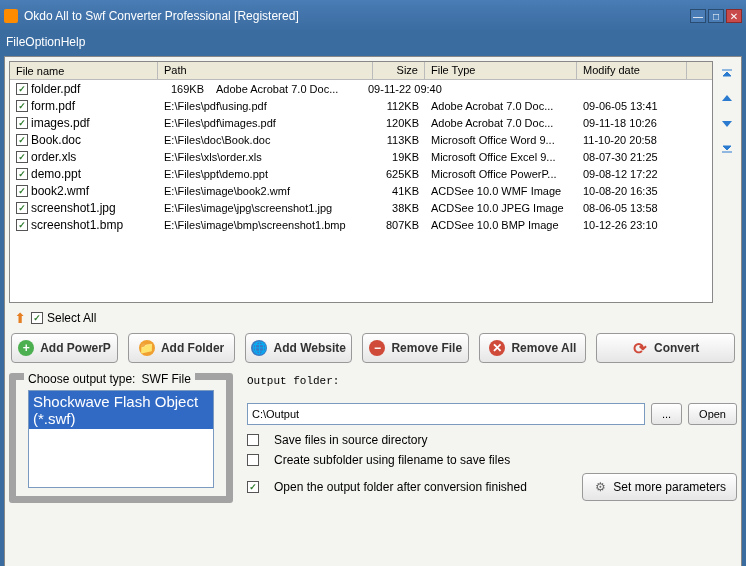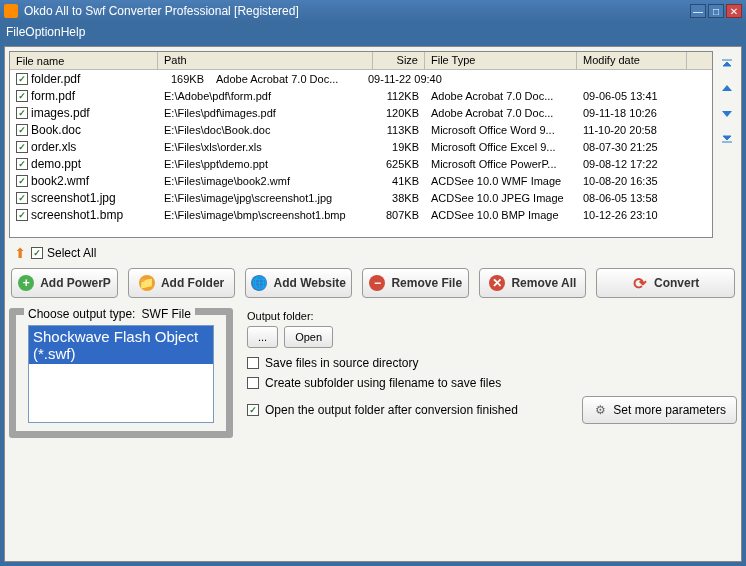--- a/index.html
+++ b/index.html
@@ -4,7 +4,7 @@
 <style>
 * { box-sizing: border-box; margin: 0; padding: 0; font-family: Arial, sans-serif; font-size: 12px; }
 body { background: #3a6ca0; width: 746px; height: 566px; overflow: hidden; }
-.titlebar { background: linear-gradient(to bottom, #4a7cb5, #3a6ca0); height: 22px; display: flex; align-items: center; padding: 6px 4px; color: #fff; }
+.titlebar { background: linear-gradient(to bottom, #4a7cb5, #3a6ca0); height: 22px; display: flex; align-items: center; padding: 16px 4px; color: #fff; }
 .titlebar .icon { width: 14px; height: 14px; background: #ff8c00; border-radius: 2px; margin-right: 6px; }
 .titlebar .title { flex: 1; }
 .titlebar .wbtn { width: 16px; height: 14px; margin-left: 2px; display: flex; align-items: center; justify-content: center; font-size: 10px; cursor: pointer; }

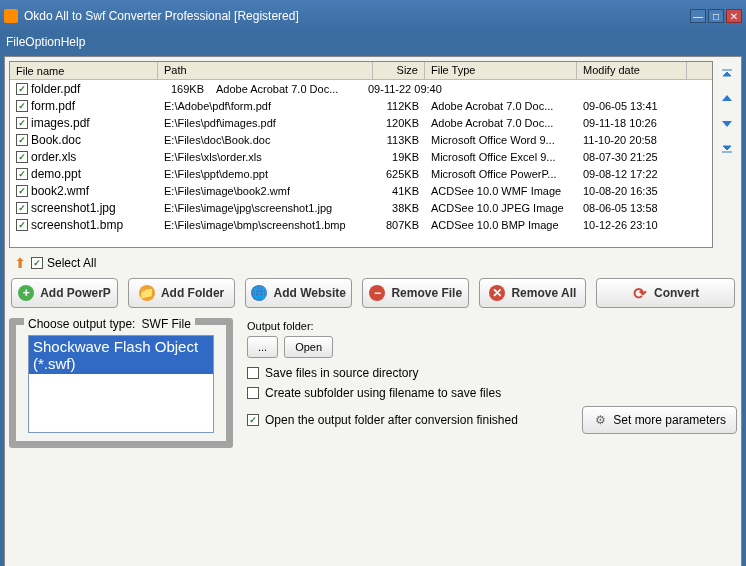--- a/index.html
+++ b/index.html
@@ -15,7 +15,7 @@
 .menubar span { cursor: pointer; text-decoration: underline; text-decoration-color: transparent; }
 .content { background: #f4f4f0; margin: 4px; border: 1px solid #888; height: 516px; padding: 4px; }
 .grid-wrap { display: flex; gap: 4px; }
-.grid { flex: 1; border: 1px solid #888; background: #fff; height: 187px; overflow: hidden; }
+.grid { flex: 1; border: 1px solid #888; background: #fff; height: 242px; overflow: hidden; }
 .ghead { display: flex; background: #ece9d8; border-bottom: 1px solid #bbb; height: 18px; }
 .ghead .col { border-right: 1px solid #bbb; padding: 2px 6px; font-size: 11px; color: #000; }
 .row { display: flex; height: 17px; align-items: center; }

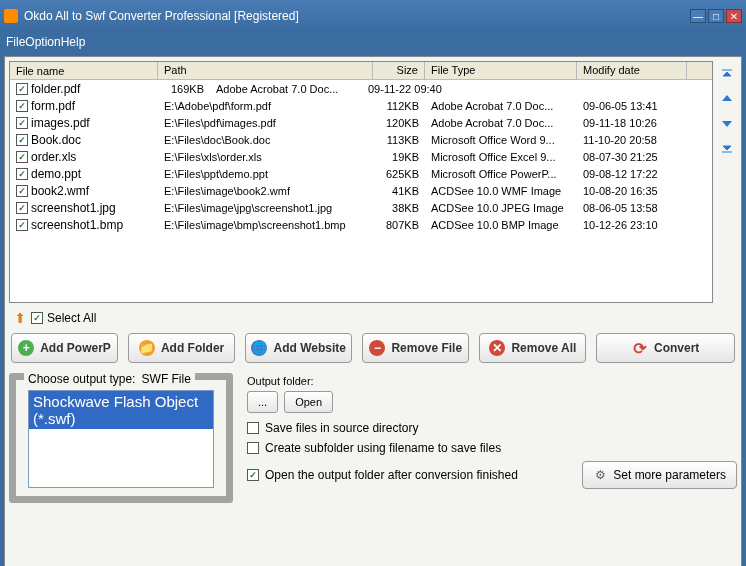--- a/index.html
+++ b/index.html
@@ -91,7 +91,7 @@
               <span class="chk">✓</span>
               <span>form.pdf</span>
             </div>
-            <div class="cell c-path">E:\Adobe\pdf\form.pdf</div>
+            <div class="cell c-path">E:\Files\pdf\using.pdf</div>
             <div class="cell c-size">112KB</div>
             <div class="cell c-type">Adobe Acrobat 7.0 Doc...</div>
             <div class="cell c-date">09-06-05 13:41</div>

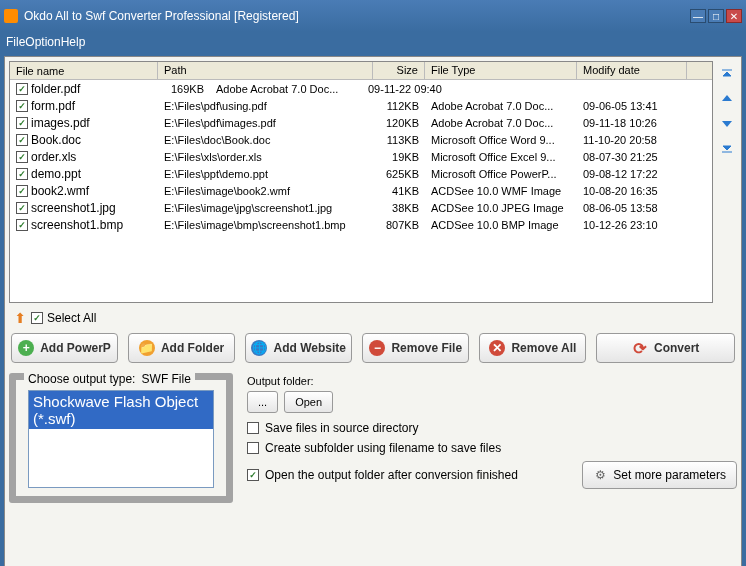--- a/index.html
+++ b/index.html
@@ -40,7 +40,7 @@
 .listbox { border: 1px solid #7a9ac0; background: #fff; height: 98px; }
 .listbox .opt { background: #316ac5; color: #fff; padding: 2px 4px; font-size: 15px; }
 .panel-right { flex: 1; padding-top:2px; }
-.panel-right .lbl { margin-bottom: 4px; font-size: 11px; }
+.panel-right .lbl { margin-bottom: 16px; font-size: 11px; font-family: Liberation Mono, monospace; }
 .outrow { display: flex; gap: 6px; align-items: center; margin-bottom: 8px; }
 .outrow input[type=text] { flex: 1; border: 1px solid #7a9ac0; height: 22px; padding: 0 4px; font-size: 11px; }
 .smallbtn { height: 22px; border: 1px solid #999; border-radius: 3px; background: linear-gradient(to bottom,#fff,#e6e6e6); padding: 0 10px; cursor: pointer; font-size: 11px; }

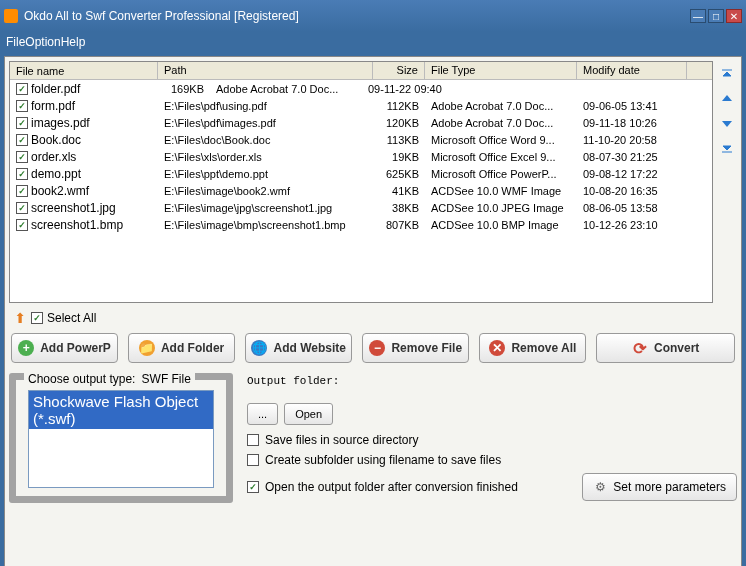--- a/index.html
+++ b/index.html
@@ -235,6 +235,7 @@
     <div class="panel-right">
       <div class="lbl">Output folder:</div>
       <div class="outrow">
+        <input type="text" value="C:\Output" style="">
         <button class="smallbtn">...</button>
         <button class="smallbtn">Open</button>
       </div>

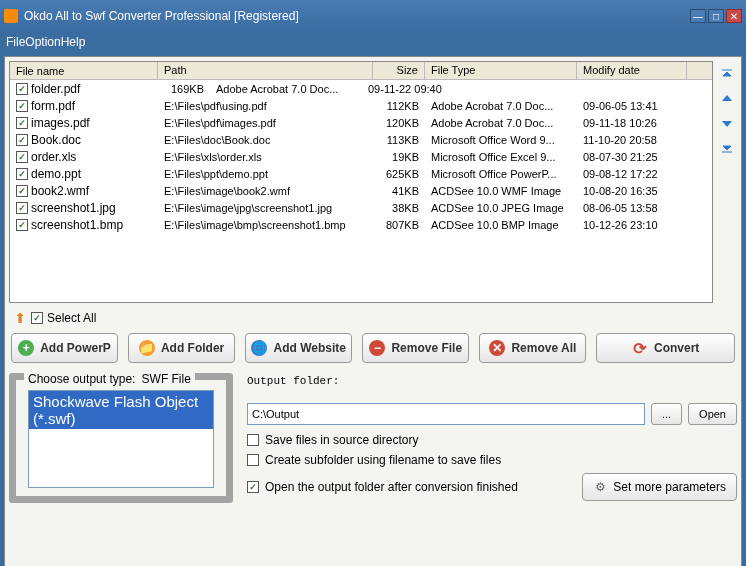--- a/index.html
+++ b/index.html
@@ -44,7 +44,7 @@
 .outrow { display: flex; gap: 6px; align-items: center; margin-bottom: 8px; }
 .outrow input[type=text] { flex: 1; border: 1px solid #7a9ac0; height: 22px; padding: 0 4px; font-size: 11px; }
 .smallbtn { height: 22px; border: 1px solid #999; border-radius: 3px; background: linear-gradient(to bottom,#fff,#e6e6e6); padding: 0 10px; cursor: pointer; font-size: 11px; }
-.chkrow { display: flex; align-items: center; gap: 6px; margin: 6px 0; font-size: 11px; }
+.chkrow { display: flex; align-items: center; gap: 15px; margin: 6px 0; font-size: 11px; }
 .morerow { display:flex; justify-content:space-between; align-items:center; margin-top:2px;}
 .morebtn { height: 28px; border: 1px solid #999; border-radius: 4px; background: linear-gradient(to bottom,#fff,#e6e6e6); padding: 0 10px; cursor: pointer; font-size: 11px; display:flex; align-items:center; gap:6px;}
 .gear { width:14px; height:14px; display:inline-flex; align-items:center; justify-content:center; color:#666;}

